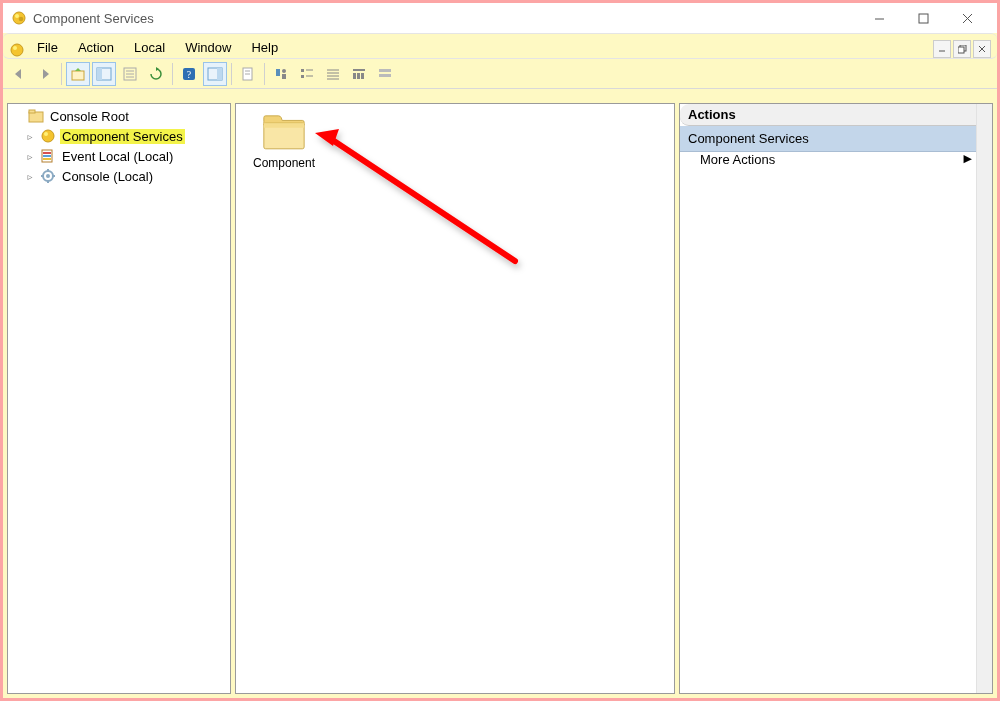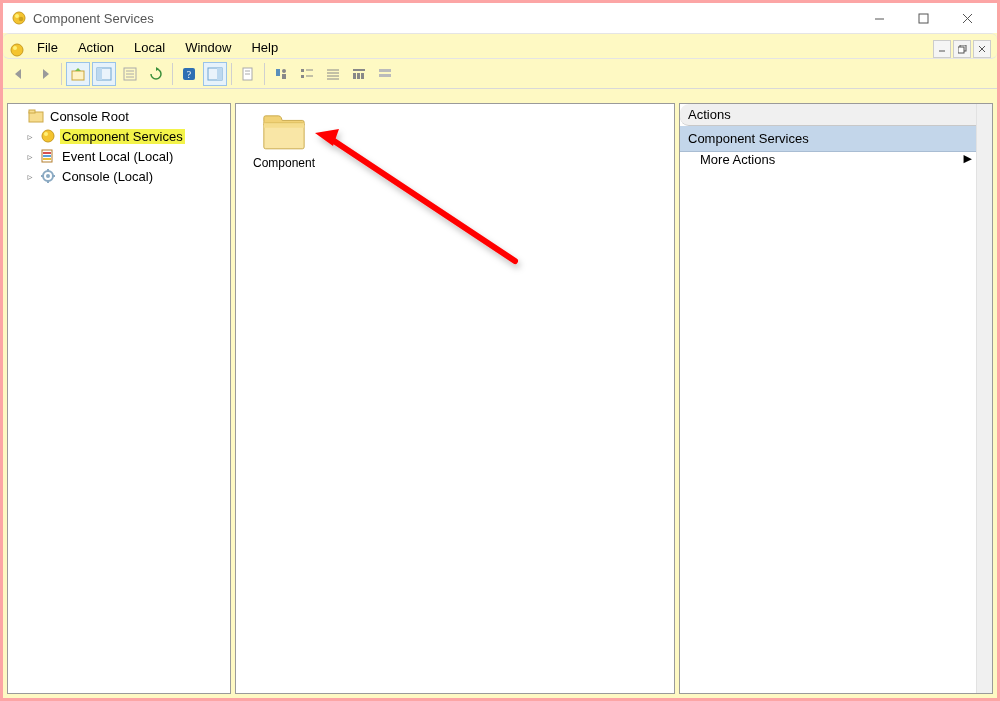--- a/index.html
+++ b/index.html
@@ -86,7 +86,7 @@
   .folder-item .ficon { width:44px; height:38px; }
   .folder-item .flabel { font-size:12px; text-align:center; }
   
-  .actions-header { height:22px; background:#f0f0f0; border-bottom:1px solid #c8c8c8; font-weight:400; padding:3px 8px;border-radius:9px;}
+  .actions-header { height:22px; background:#f0f0f0; border-bottom:1px solid #c8c8c8; font-weight:700; padding:3px 8px;border-radius:9px;}
   .actions-section { height:26px; background:#c3d6ea; border-bottom:1px solid #a9bdd3; display:flex; align-items:center; padding:0 8px; font-size:13px;}
   .actions-section .chev { margin-left:auto; font-size:10px;}
   .actions-row { height:28px; display:flex; align-items:flex-start; padding:0 20px; justify-content:space-between;}

